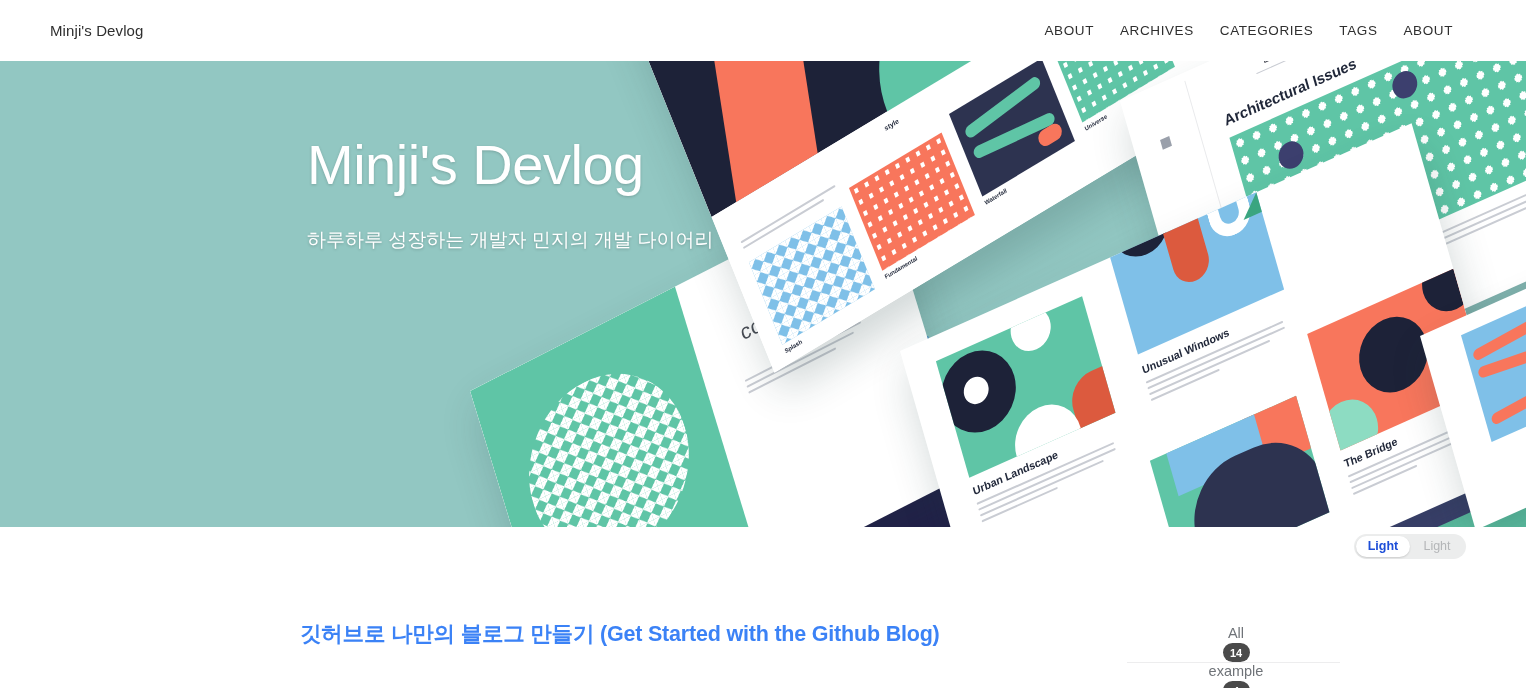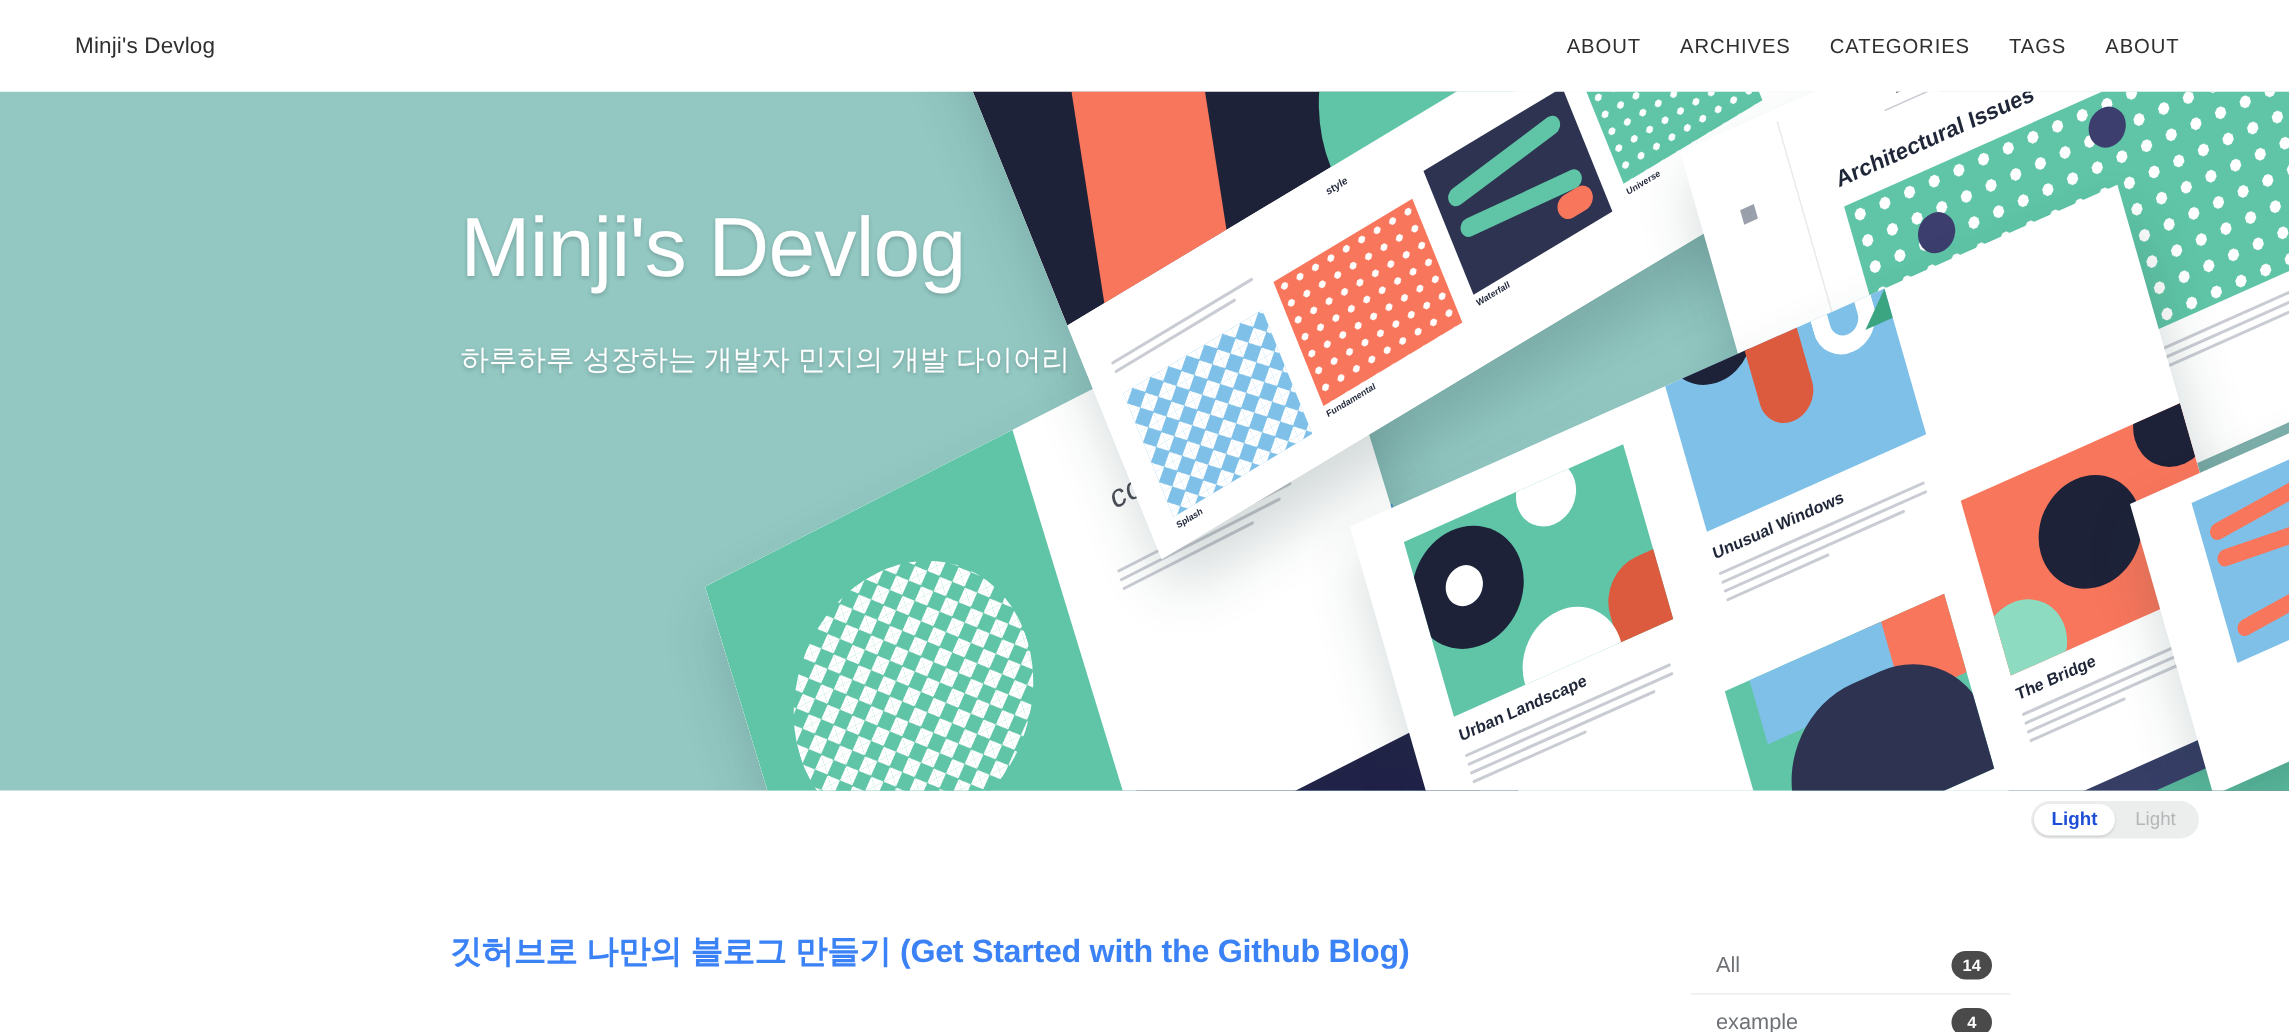--- a/index.html
+++ b/index.html
@@ -275,6 +275,7 @@
     height: 38px;
     padding: 0 12px 0 17px;
     border-bottom: 1px solid #ededee;
+    flex-direction: column;
   }
   .cat-name { font-size: 14.5px; color: #6f7378; }
   .cat-badge {

